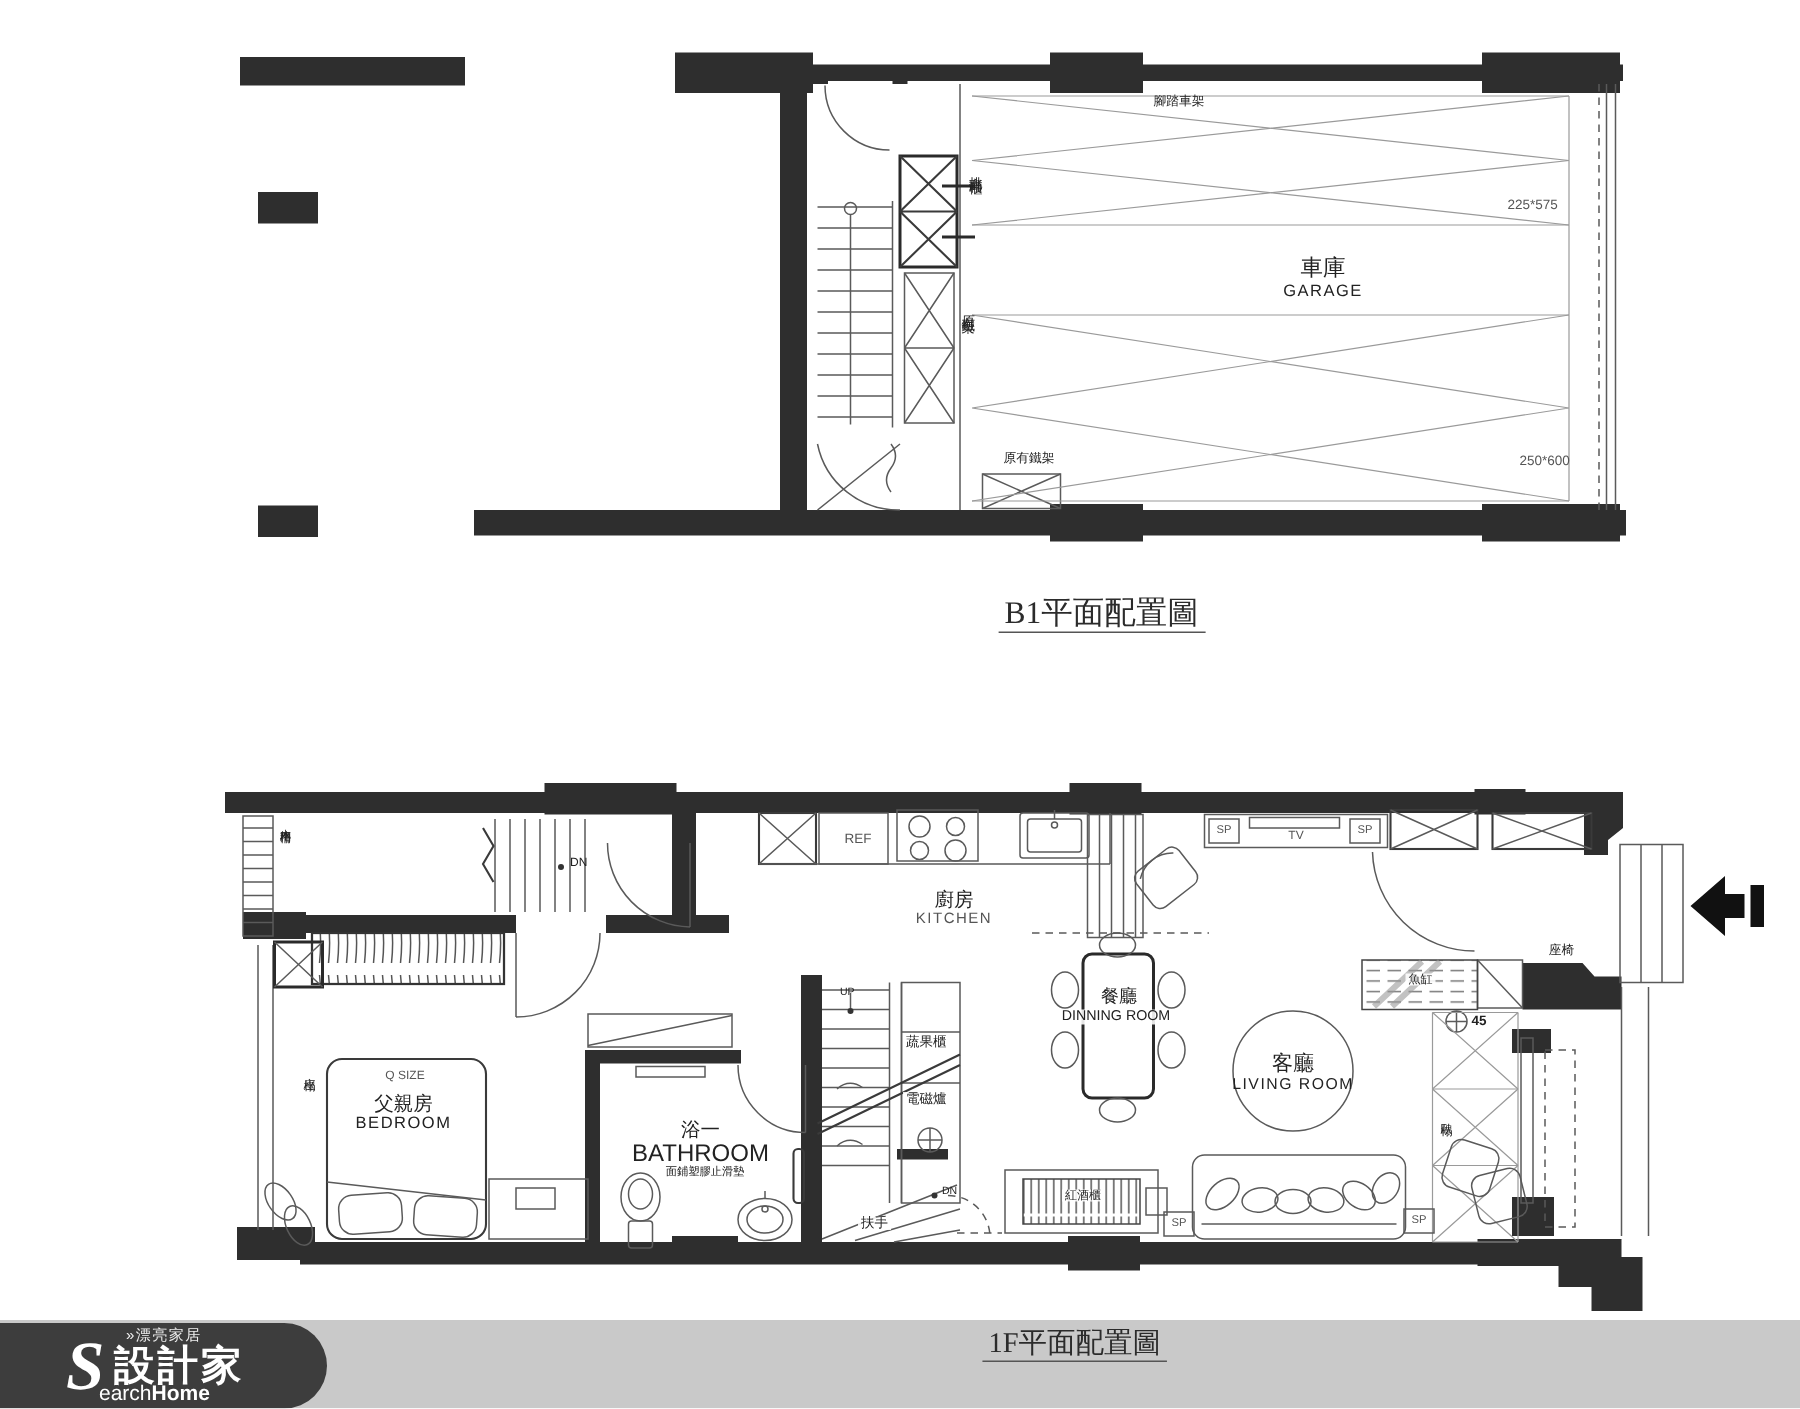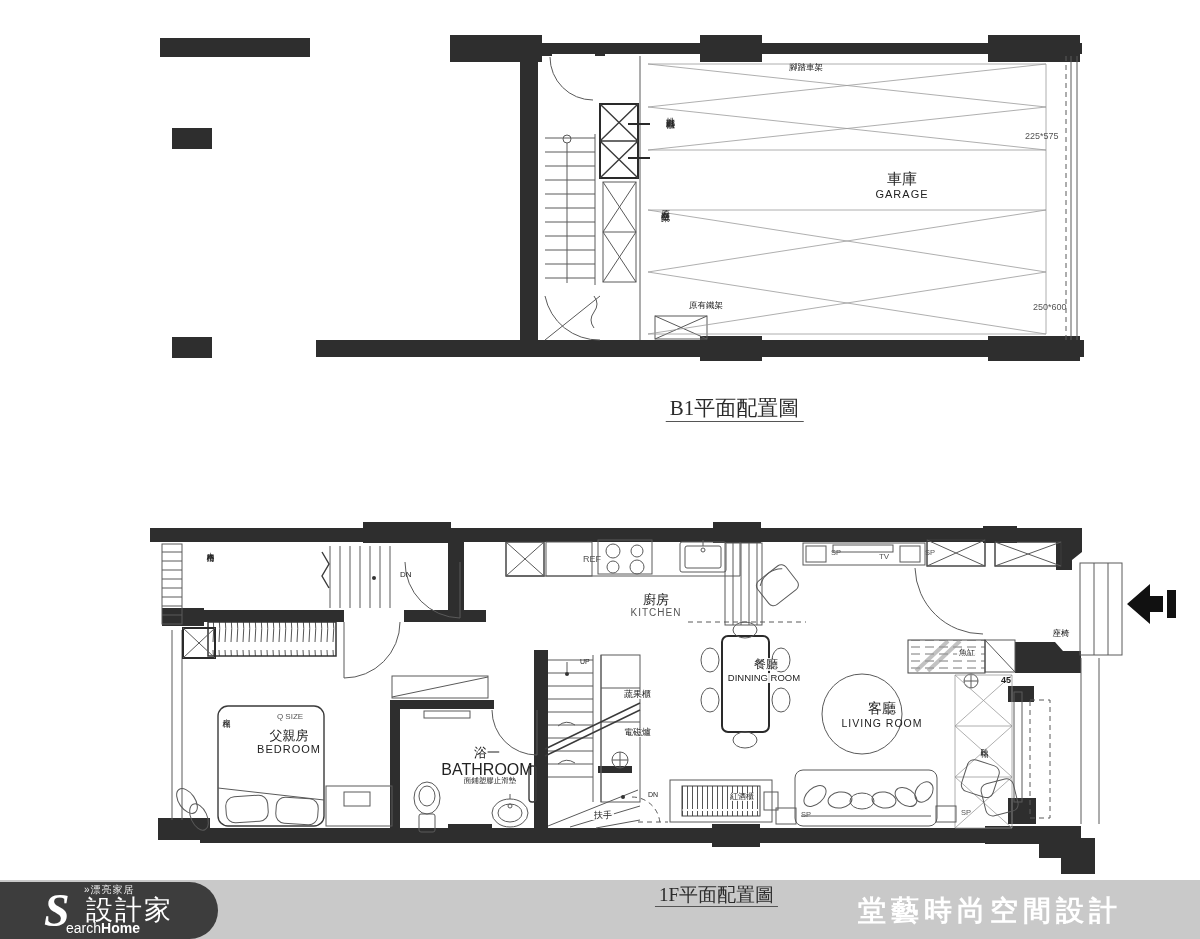--- a/index.html
+++ b/index.html
@@ -13,7 +13,7 @@
   .d{stroke-dasharray:5 4;}
   .lt{fill:none;stroke:#9a9a9a;stroke-width:.8;}
   .dot{fill:#333;stroke:none;}
-  .lbl{position:absolute;color:#222;white-space:nowrap;line-height:1.05;z-index:5;margin-left:20px;}
+  .lbl{position:absolute;color:#222;white-space:nowrap;line-height:1.05;z-index:5;}
   .c{transform:translateX(-50%);text-align:center;}
   .bgw{background:rgba(255,255,255,.88);padding:0 2px;}
   .v{writing-mode:vertical-rl;text-orientation:upright;letter-spacing:1px;}

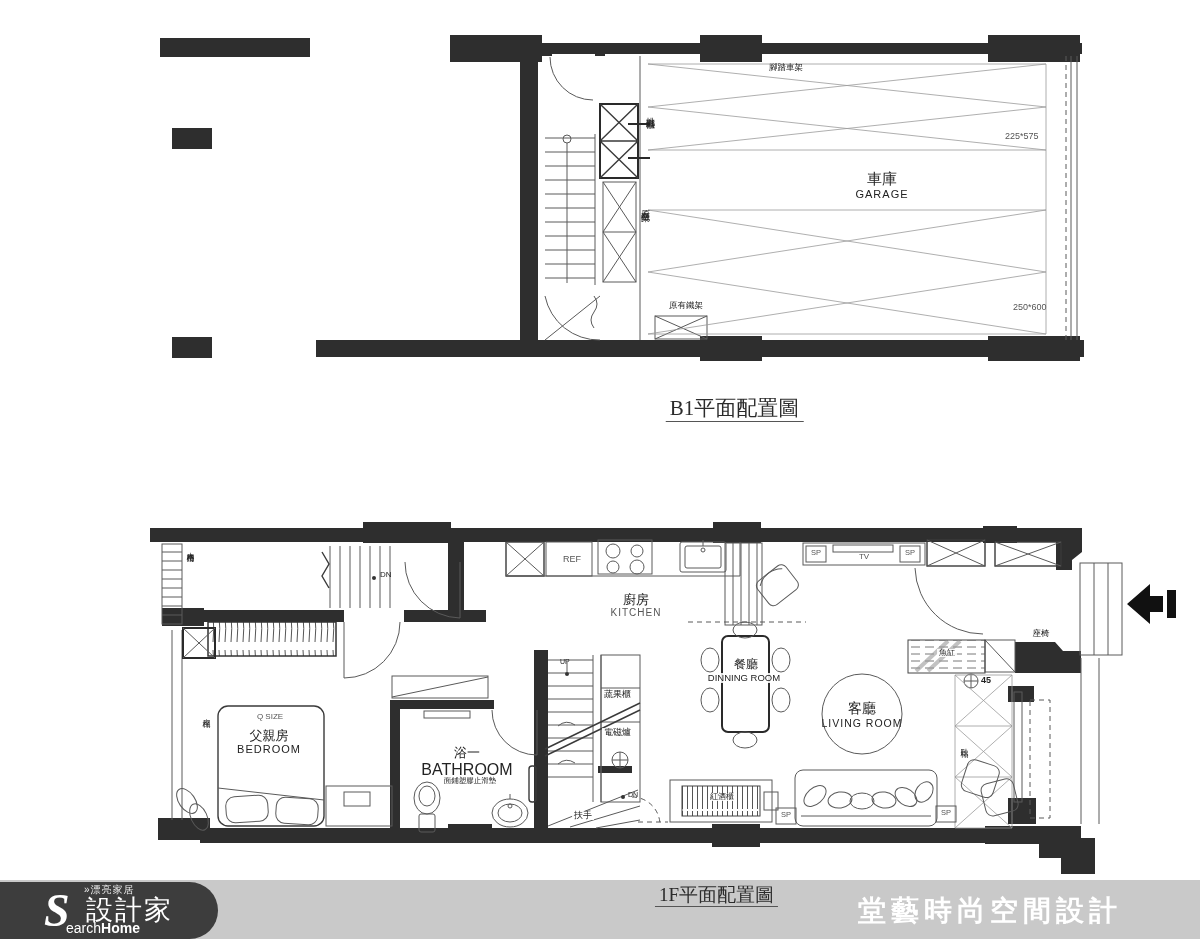--- a/index.html
+++ b/index.html
@@ -24,7 +24,7 @@
         border-radius:0 30px 30px 0;color:#fff;}
   #logo .s{position:absolute;left:44px;top:2px;font-family:"Liberation Serif",serif;
            font-style:italic;font-size:46px;font-weight:bold;}
-  #logo .zh{position:absolute;left:86px;top:10px;font-size:27px;font-weight:normal;letter-spacing:2px;}
+  #logo .zh{position:absolute;left:76px;top:10px;font-size:27px;font-weight:bold;letter-spacing:2px;}
   #logo .small{position:absolute;left:84px;top:1px;font-size:10px;letter-spacing:1px;color:#eee;text-align:center;}
   #logo .en{position:absolute;left:66px;top:38px;font-size:14px;color:#fff;}
   #logo .en b{font-weight:bold;}

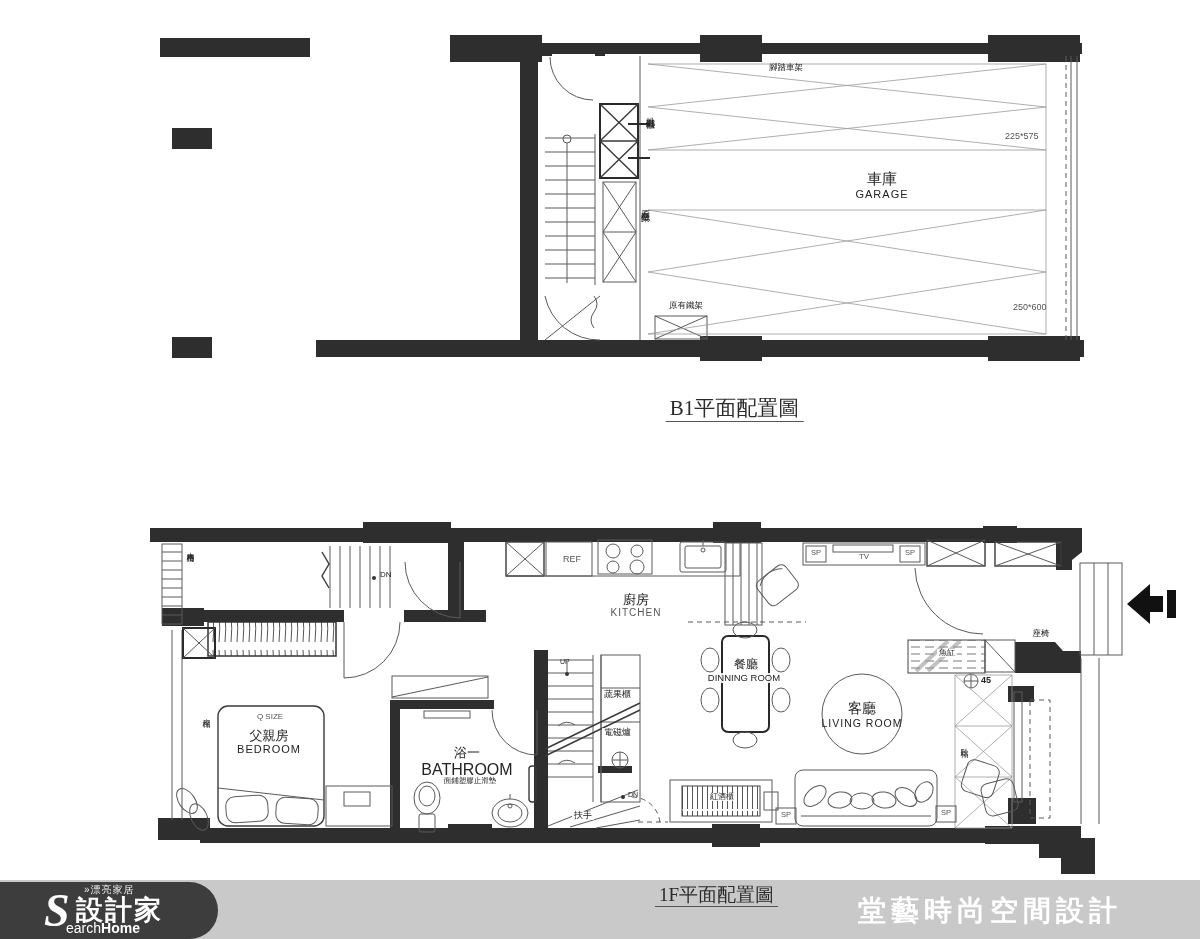--- a/index.html
+++ b/index.html
@@ -355,7 +355,6 @@
     <span class="zh">設計家</span>
     <span class="en"><span>earch</span><b>Home</b></span>
   </div>
-  <div id="company">堂藝時尚空間設計</div>
 </div>
 
 </div>

